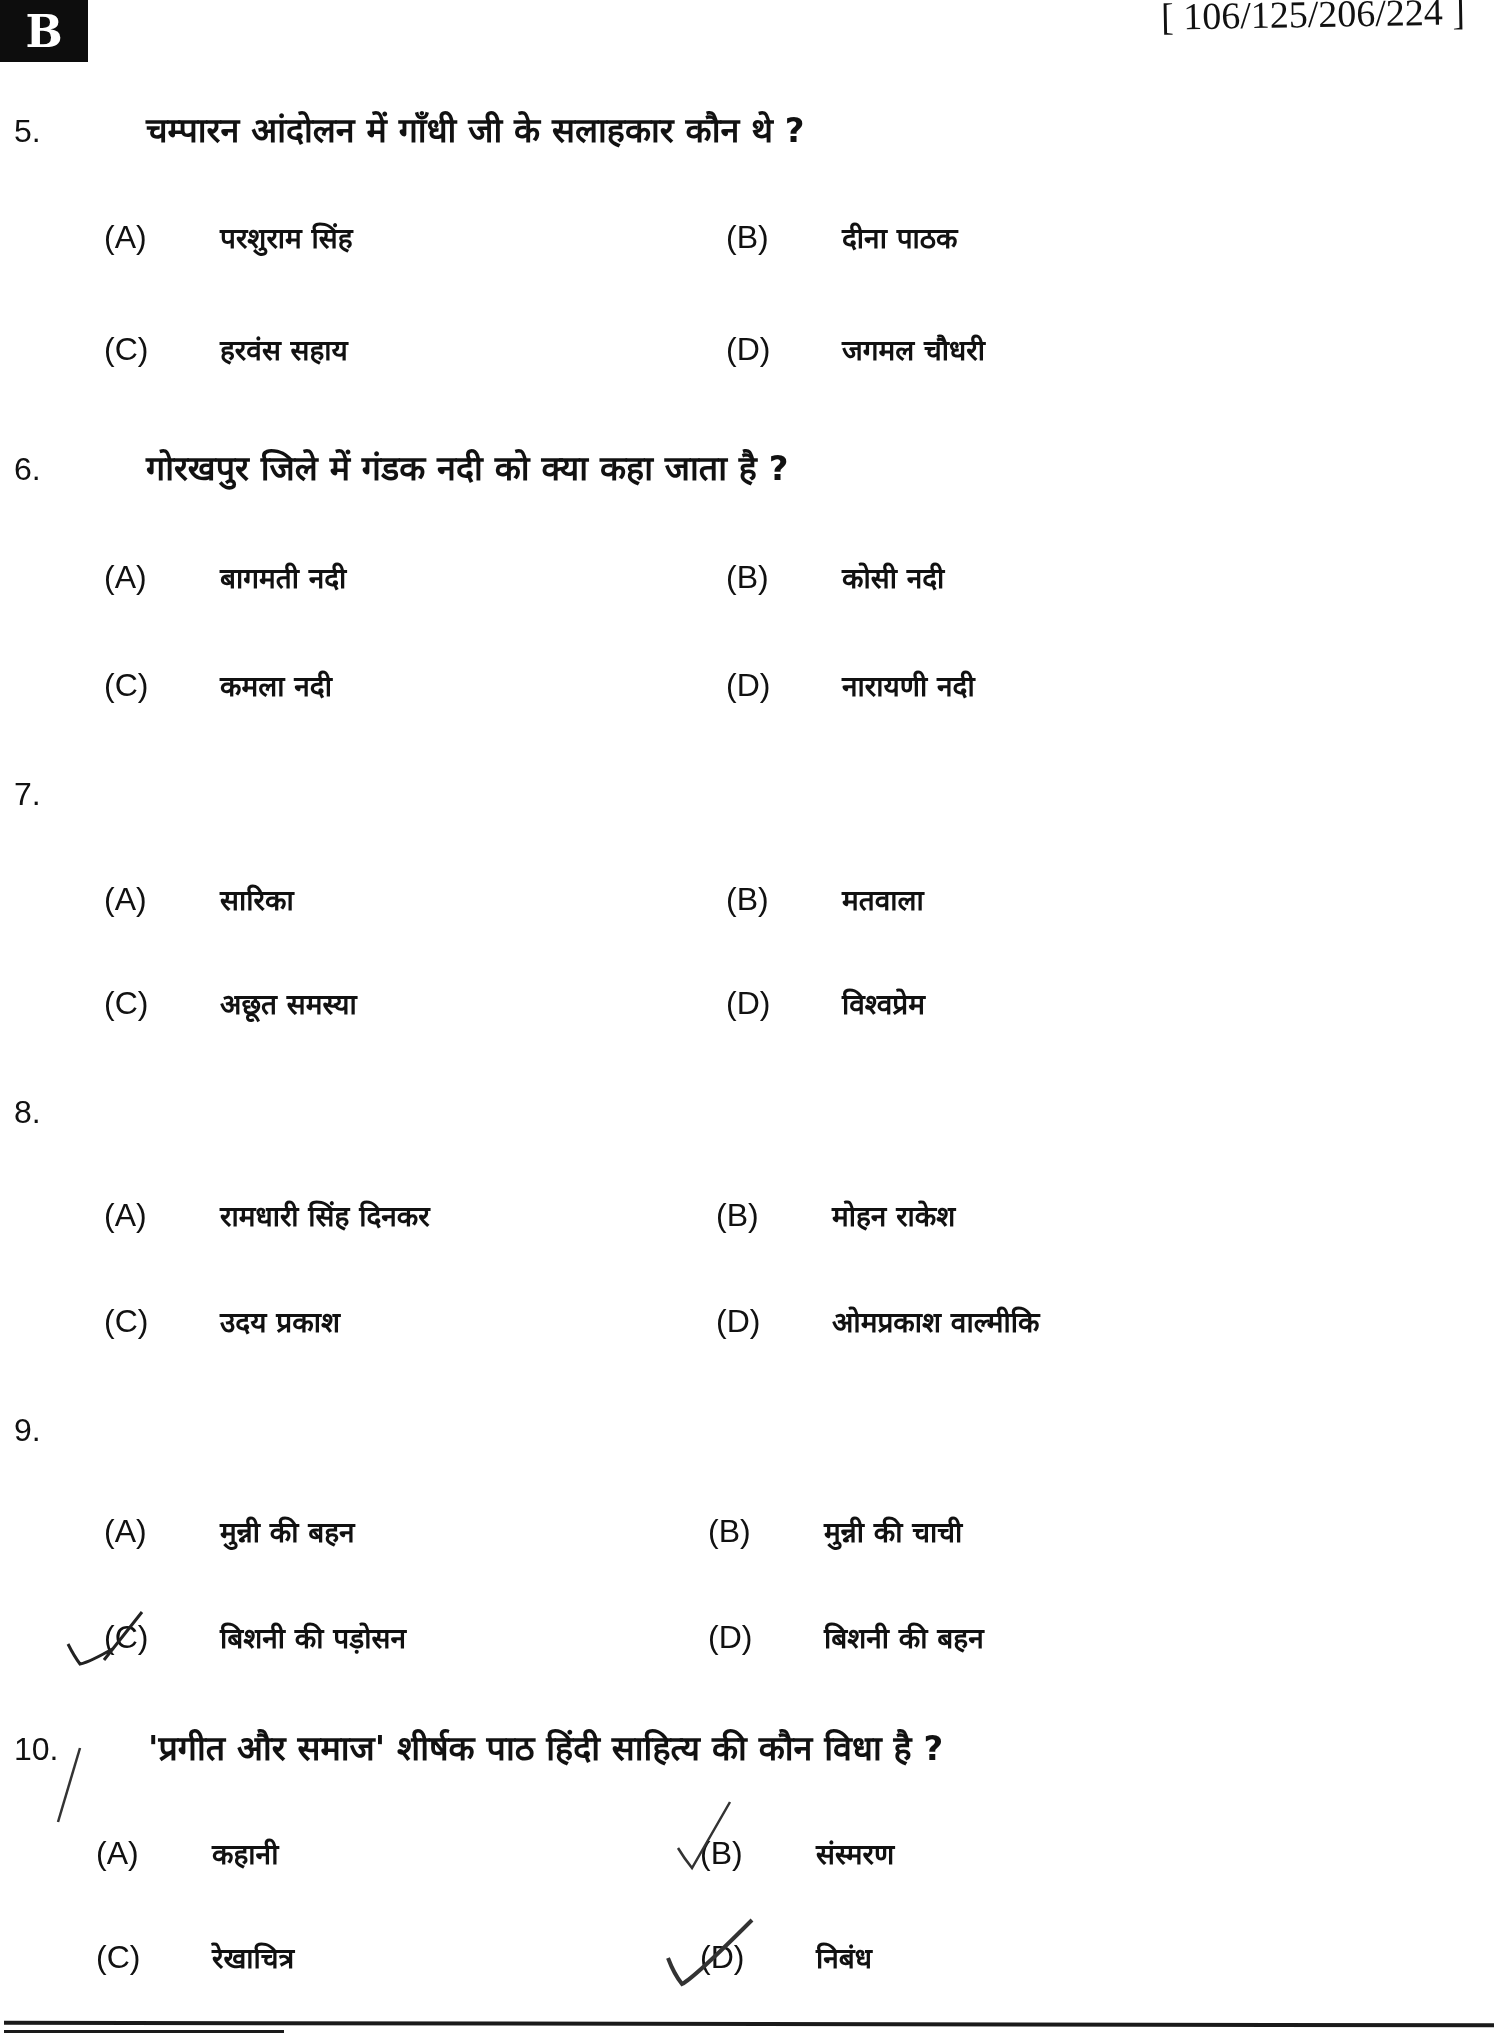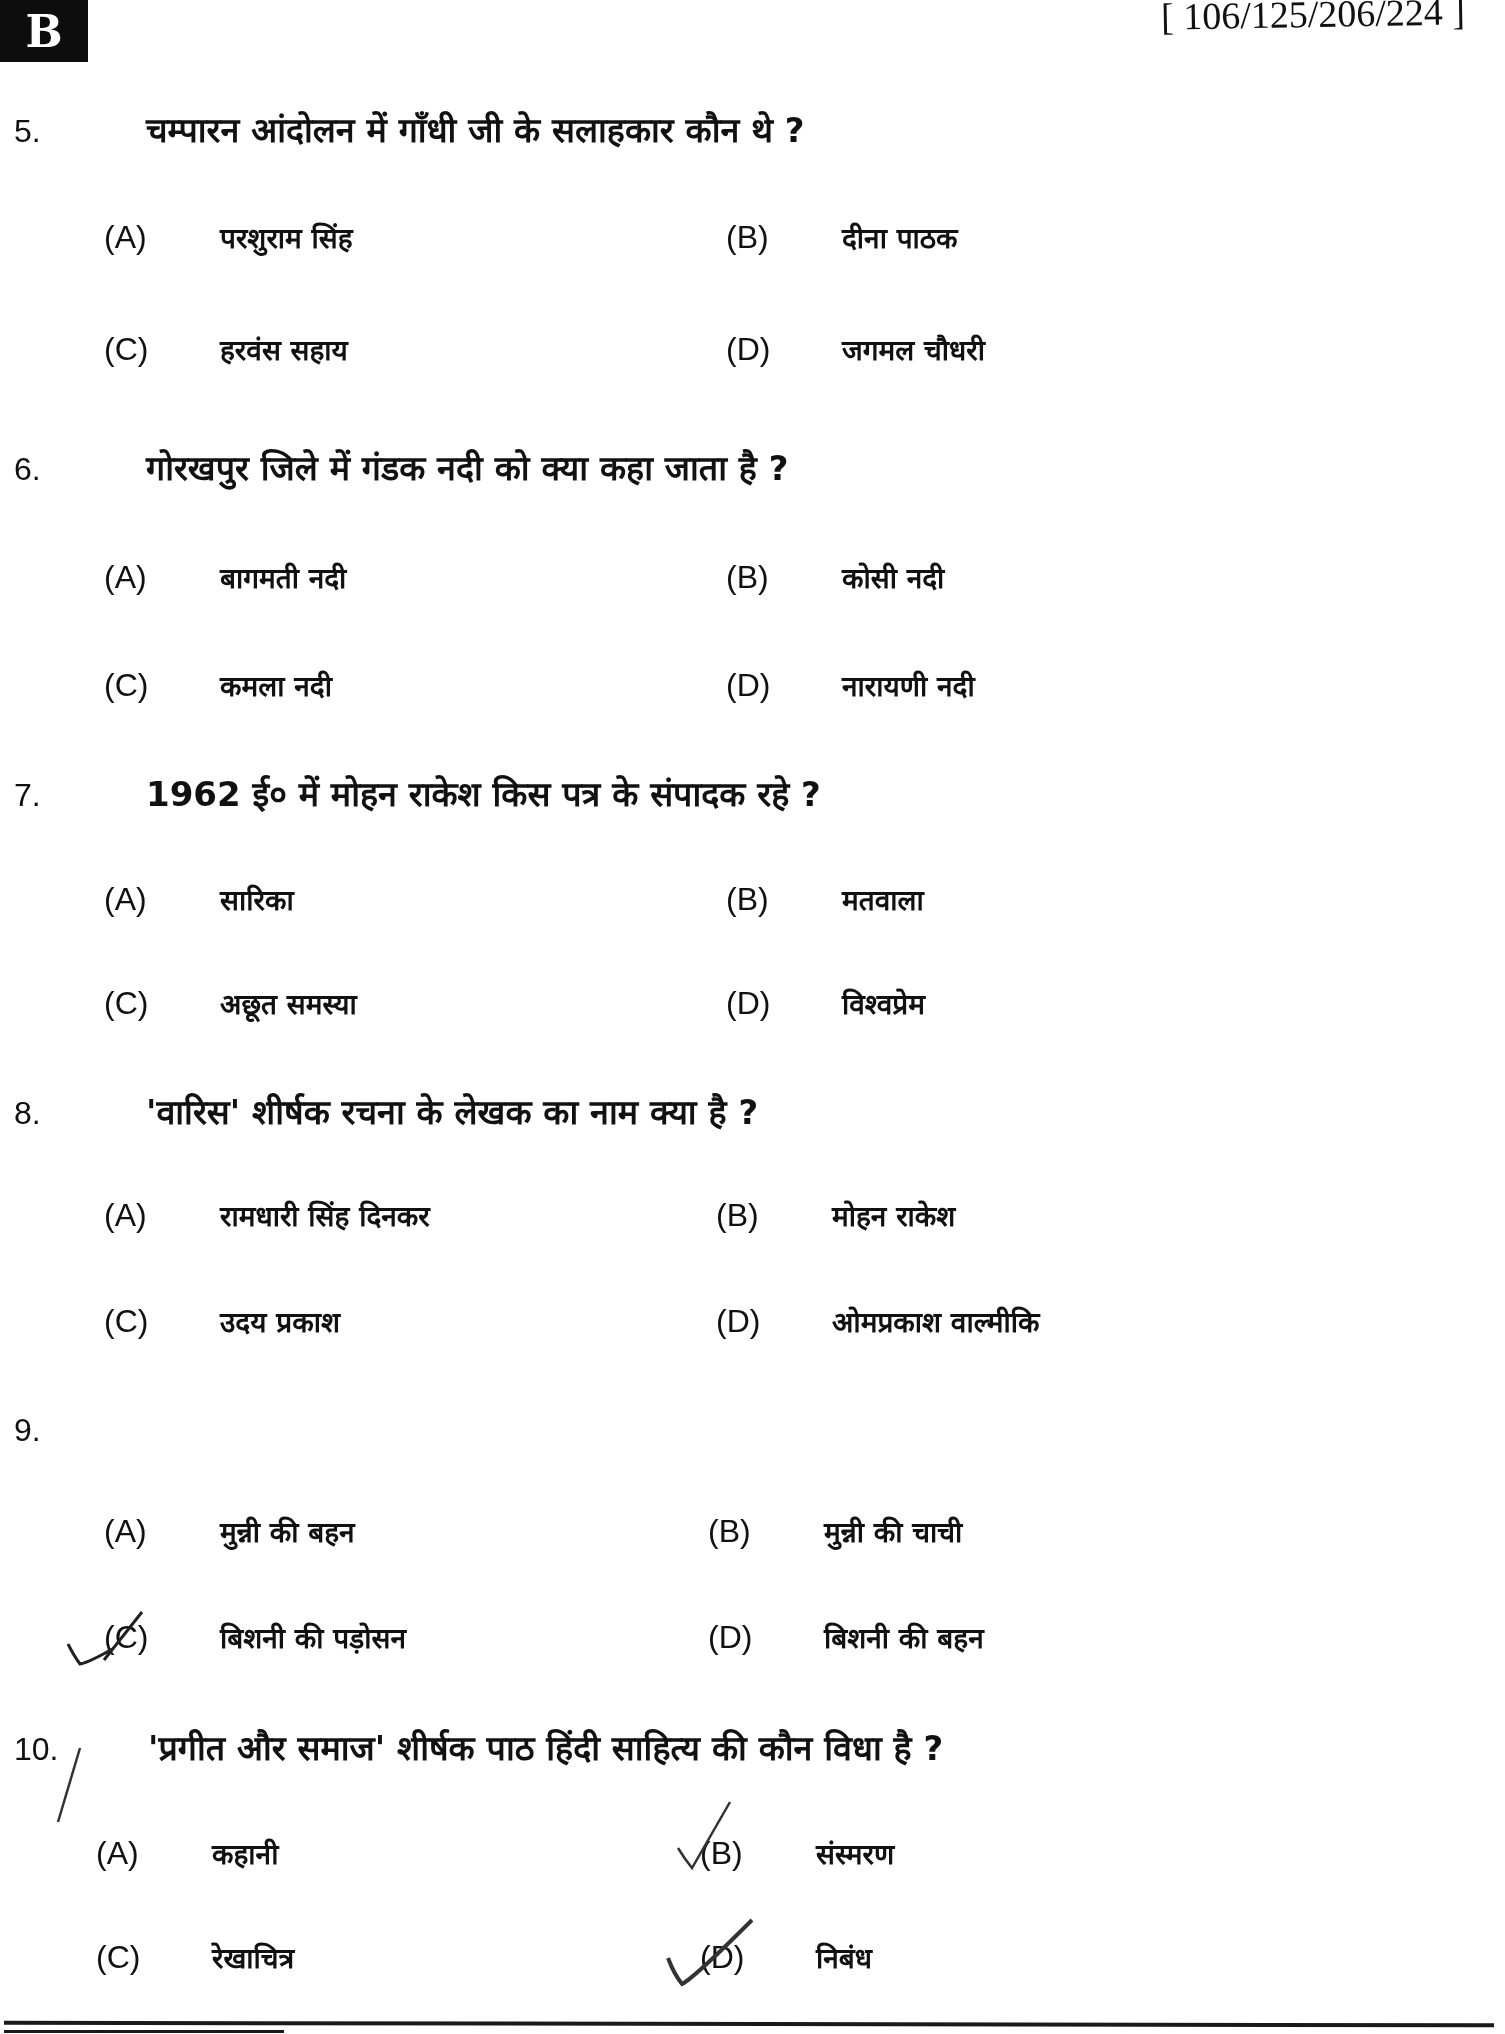--- a/index.html
+++ b/index.html
@@ -119,7 +119,6 @@
 <div class="question" style="top:772px;">
   <div class="q-line">
     <span class="q-num">7.</span>
-    <span class="q-text">1962 ई० में मोहन राकेश किस पत्र के संपादक रहे ?</span>
   </div>
 </div>
 <div class="opt-row" style="top:880px;">

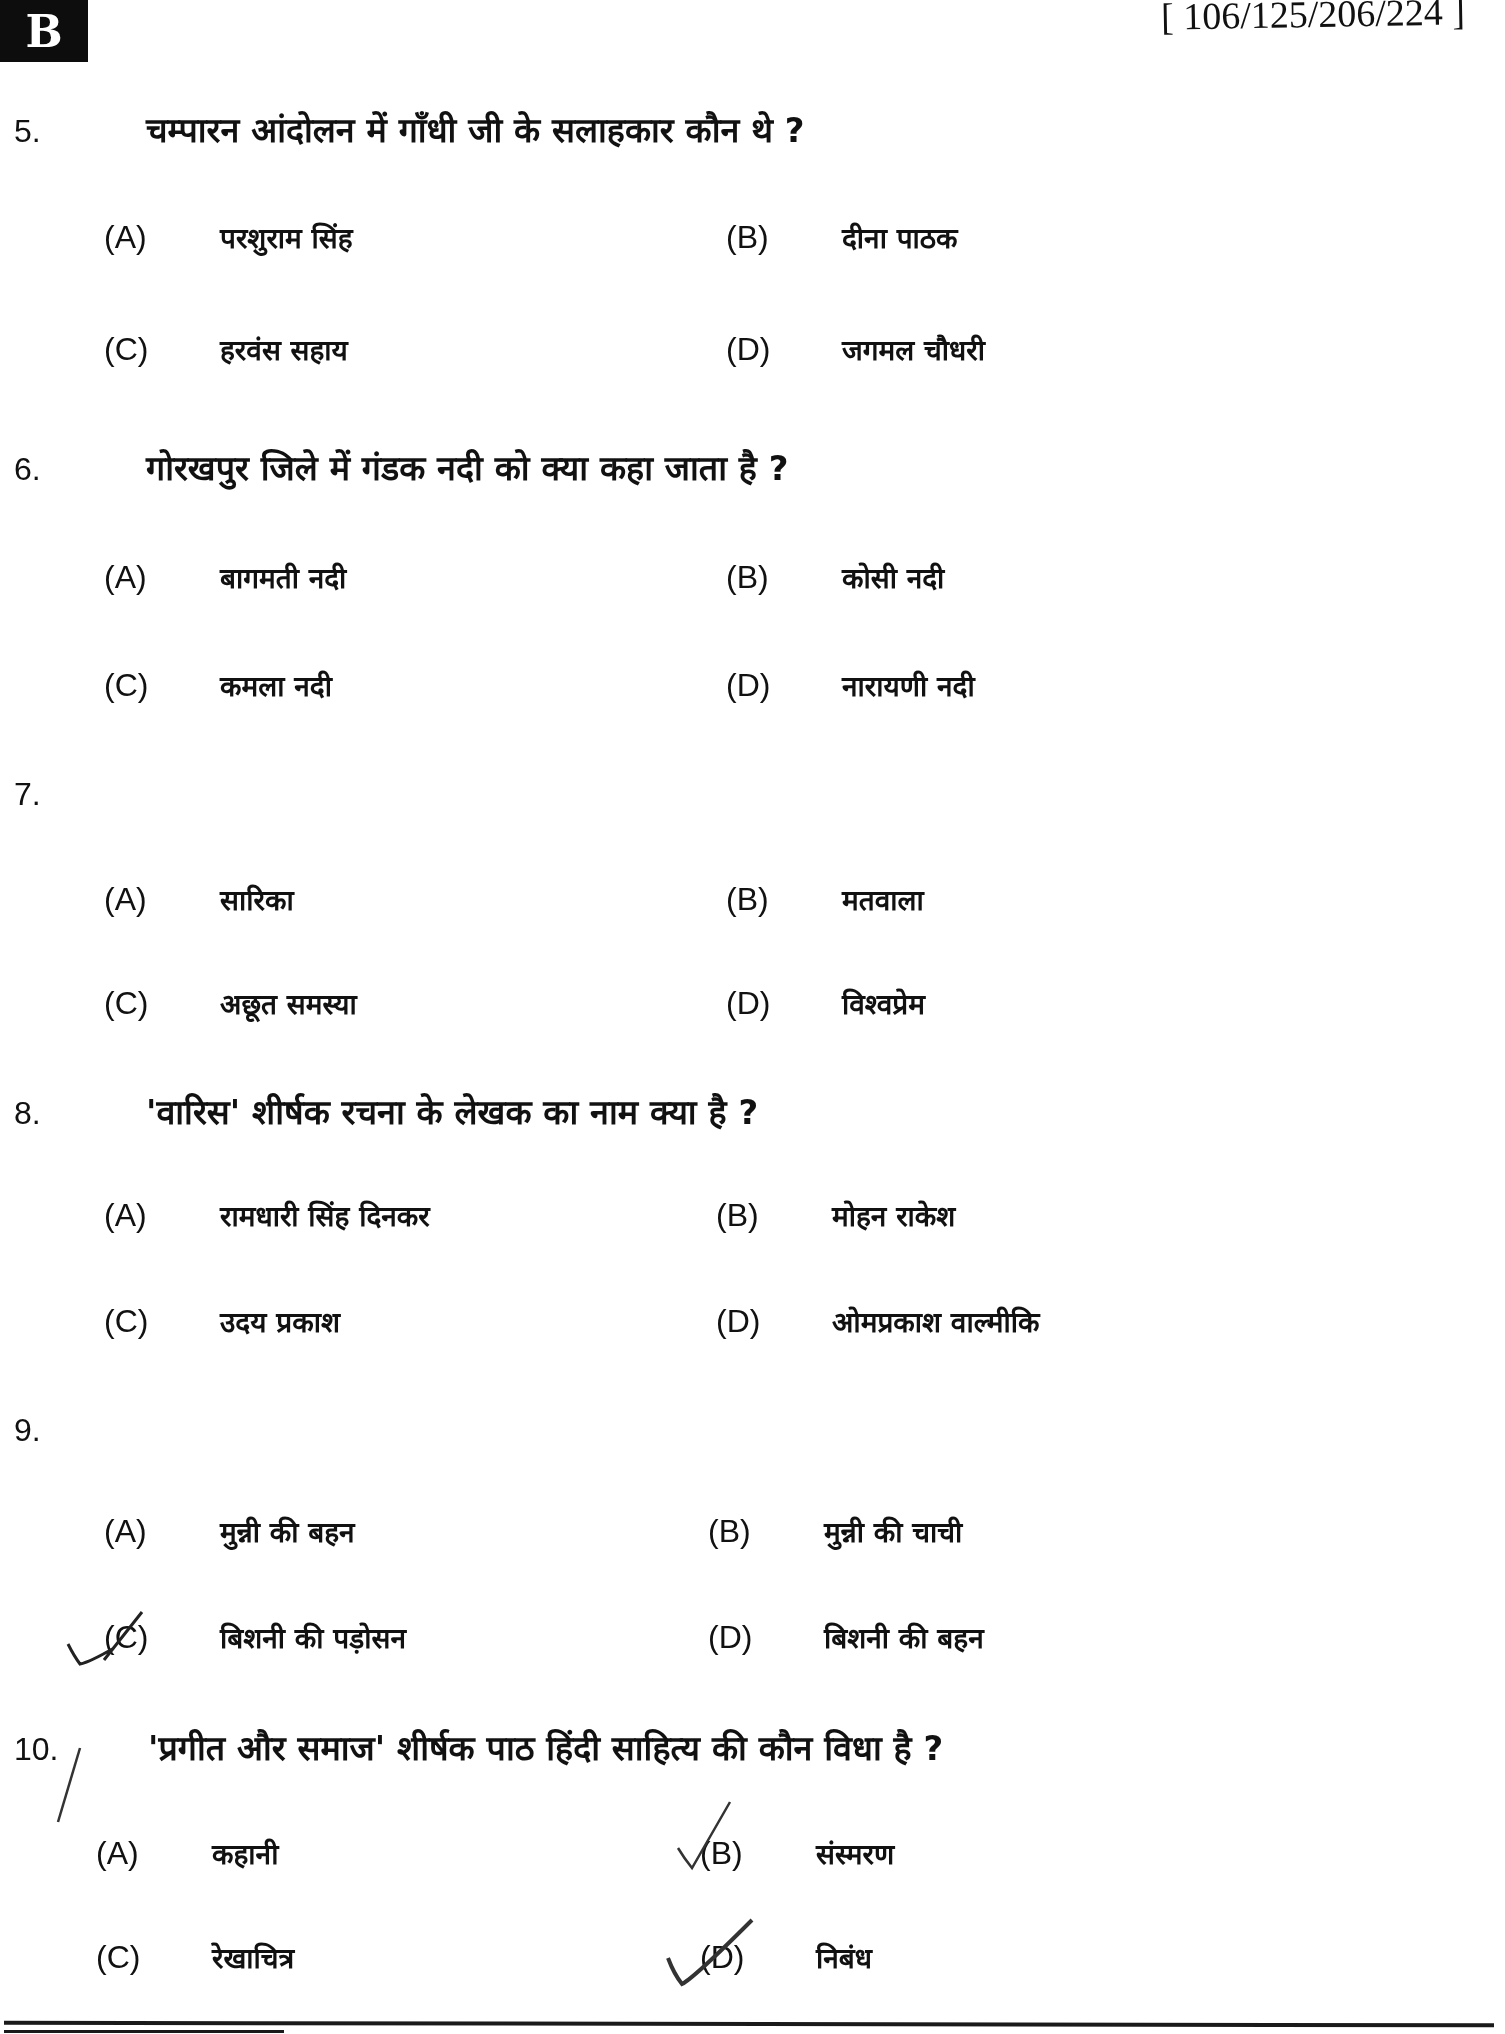--- a/index.html
+++ b/index.html
@@ -145,7 +145,6 @@
 <div class="question" style="top:1090px;">
   <div class="q-line">
     <span class="q-num">8.</span>
-    <span class="q-text">'वारिस' शीर्षक रचना के लेखक का नाम क्या है ?</span>
   </div>
 </div>
 <div class="opt-row" style="top:1196px;">

